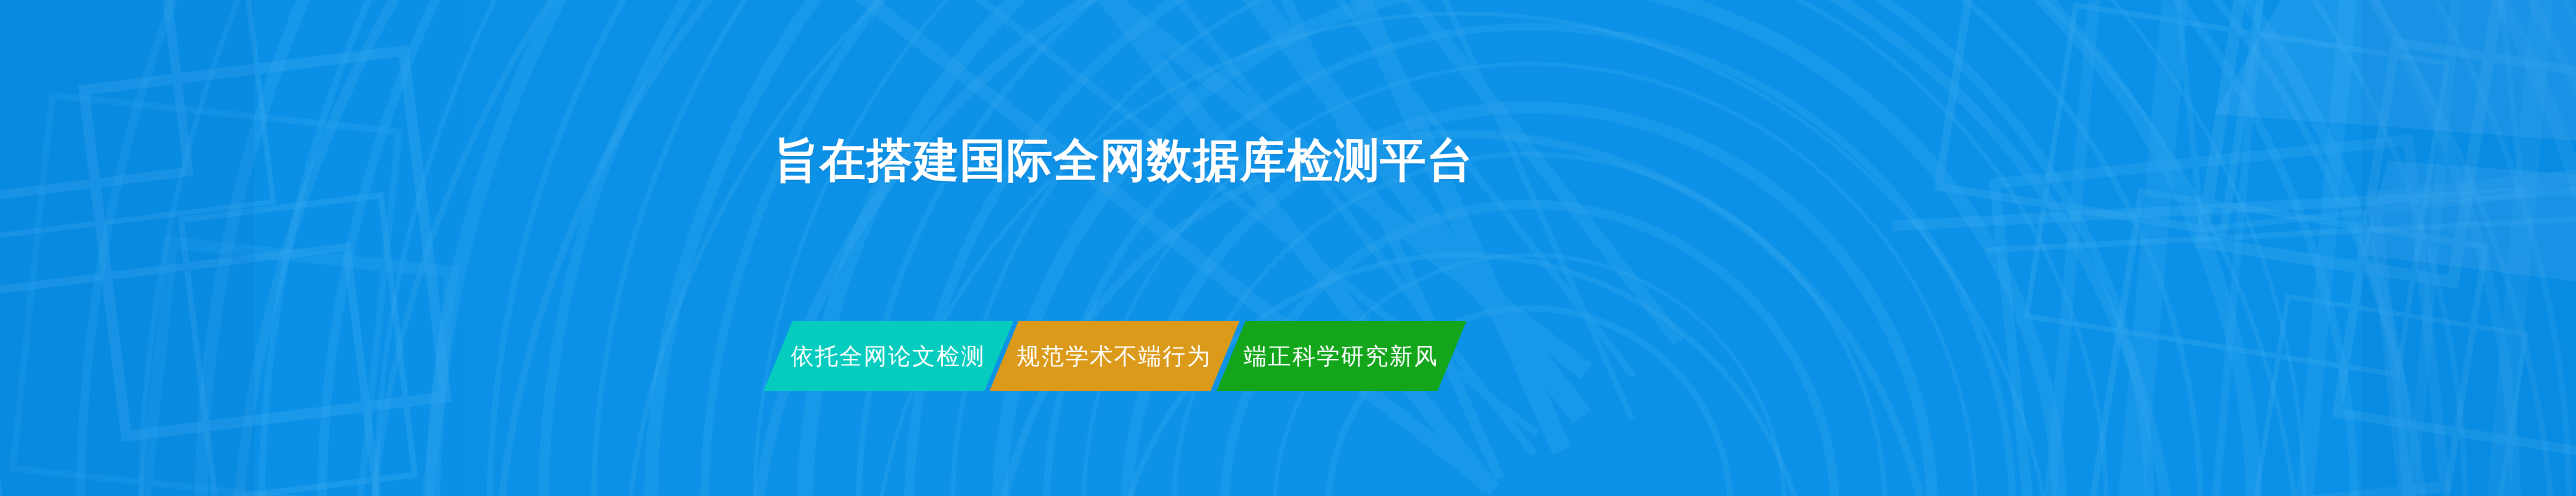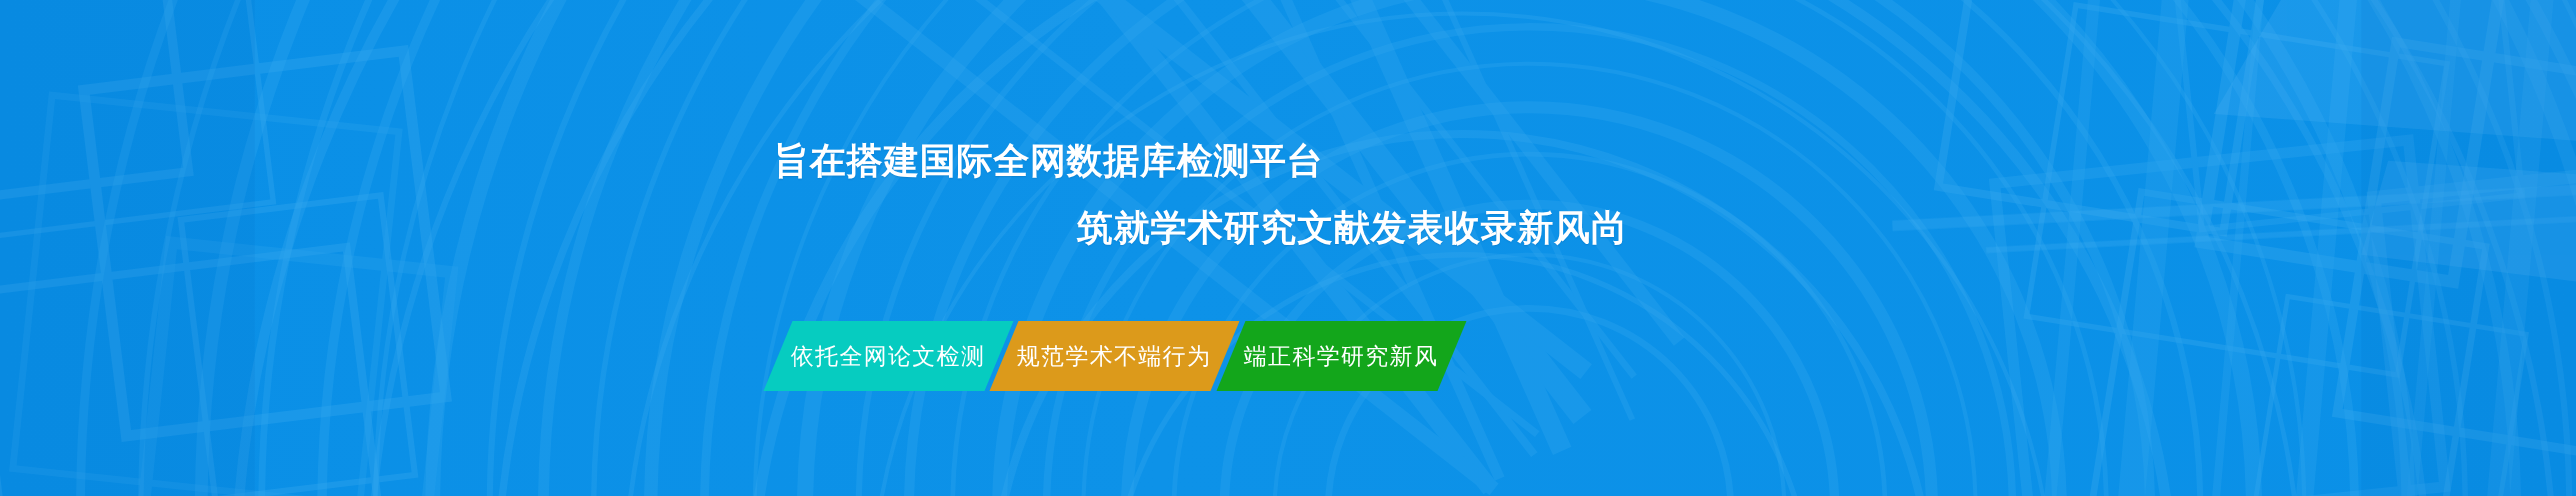--- a/index.html
+++ b/index.html
@@ -32,7 +32,7 @@
   }
   .headline-line {
     color: #ffffff;
-    font-size: 36px;
+    font-size: 46px;
     font-weight: 700;
     line-height: 67px;
     letter-spacing: 0.7px;

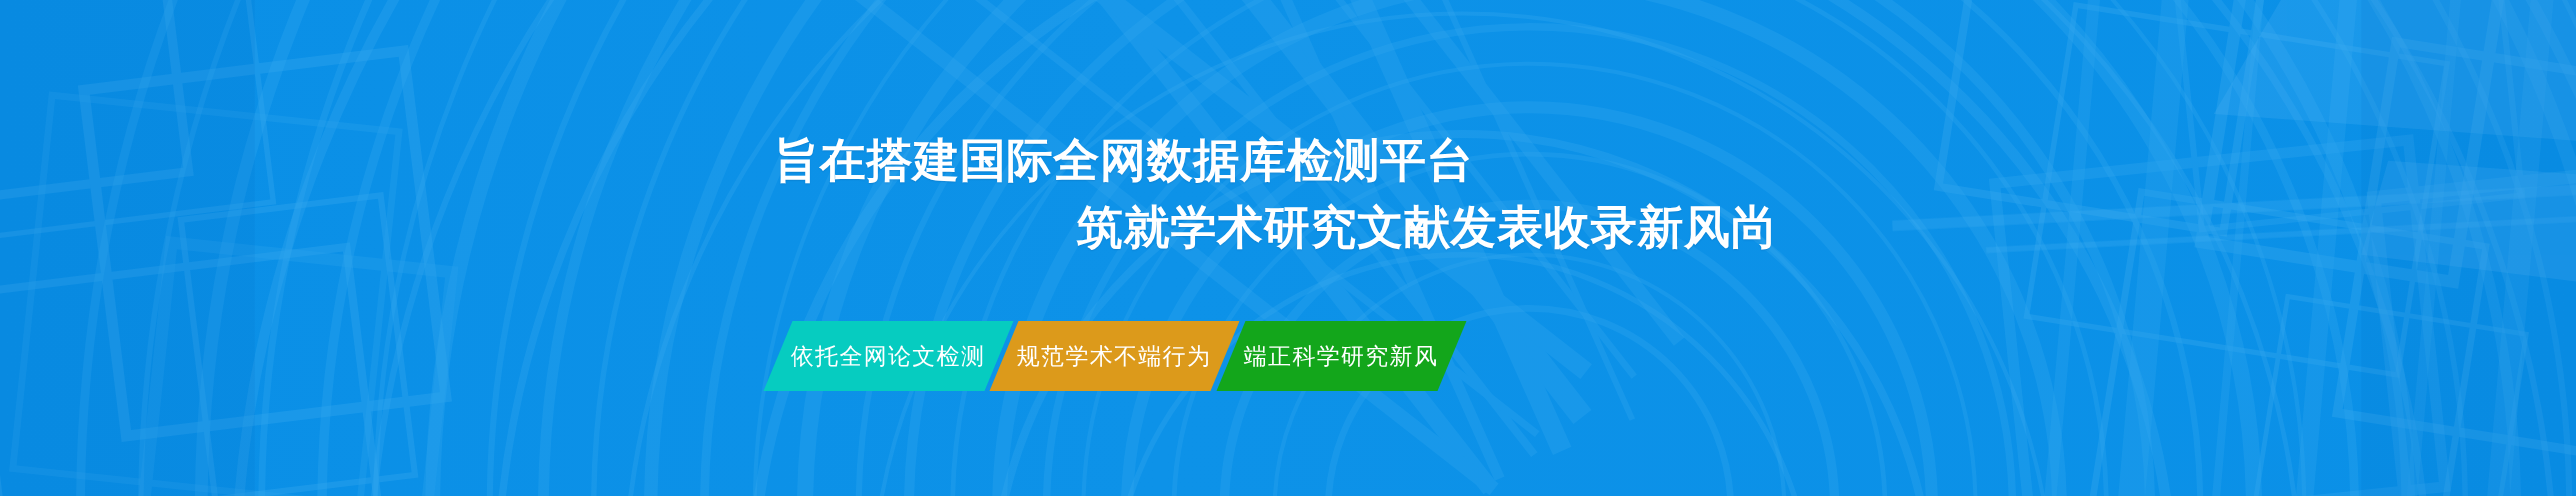--- a/index.html
+++ b/index.html
@@ -208,7 +208,6 @@
 
   <div id="headline">
     <div id="headline-line-1" class="headline-line">旨在搭建国际全网数据库检测平台</div>
-    <div id="headline-line-2" class="headline-line">筑就学术研究文献发表收录新风尚</div>
   </div>
 
   <div id="tags">

